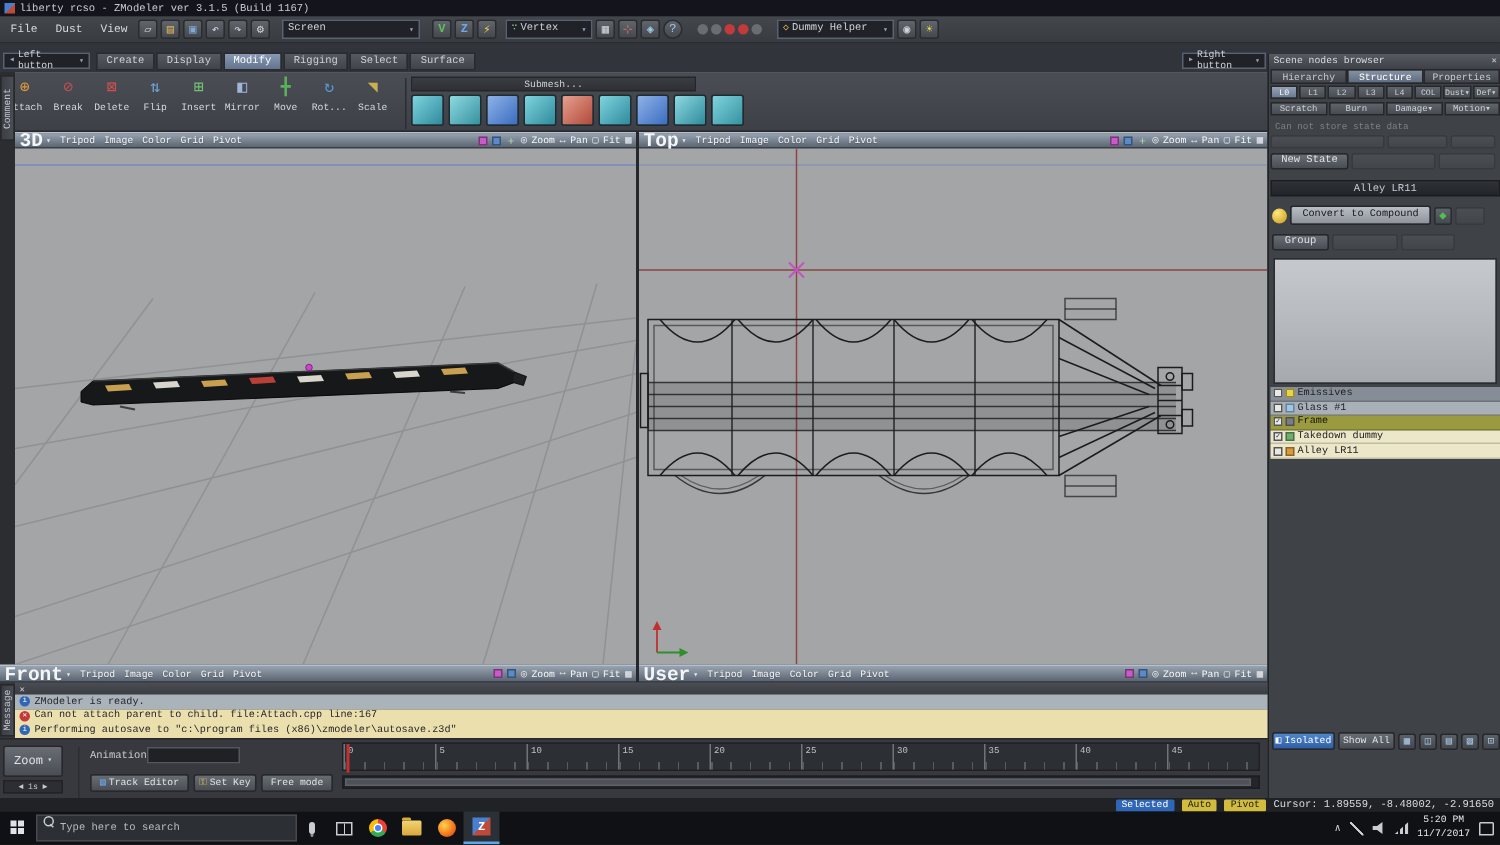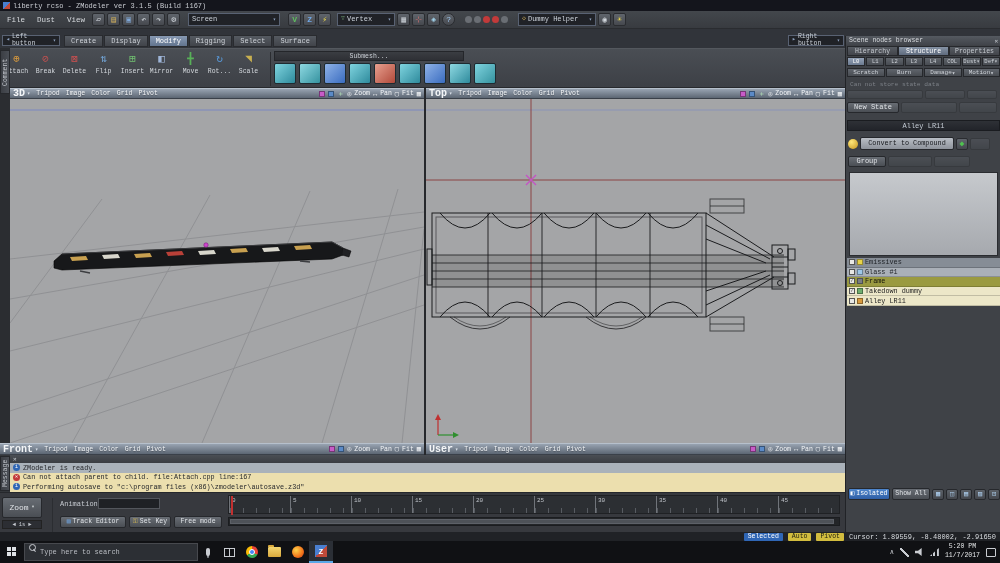--- a/index.html
+++ b/index.html
@@ -29,7 +29,7 @@
 .subic{width:22px;height:21px;border:1px solid #1e2b31;border-radius:2px;flex:none}
 .vph{background:linear-gradient(#98a3b1,#5c6673);border-top:1px solid #b6c0cc;border-bottom:1px solid #3a4049;
  display:flex;align-items:center;padding:0 3px;color:#f4f6f8}
-.vph .vname{font-size:10px;font-weight:bold;margin-right:2px}
+.vph .vname{font-size:13px;font-weight:bold;margin-right:2px}
 .vph .varw{font-size:5.5px;margin-right:6px;color:#dfe6ee}
 .vph .mi{font-size:6.5px;margin-right:6px;text-shadow:0 1px 1px rgba(0,0,0,.3)}
 .vph .rclu{margin-left:auto;display:flex;align-items:center;gap:3px}

